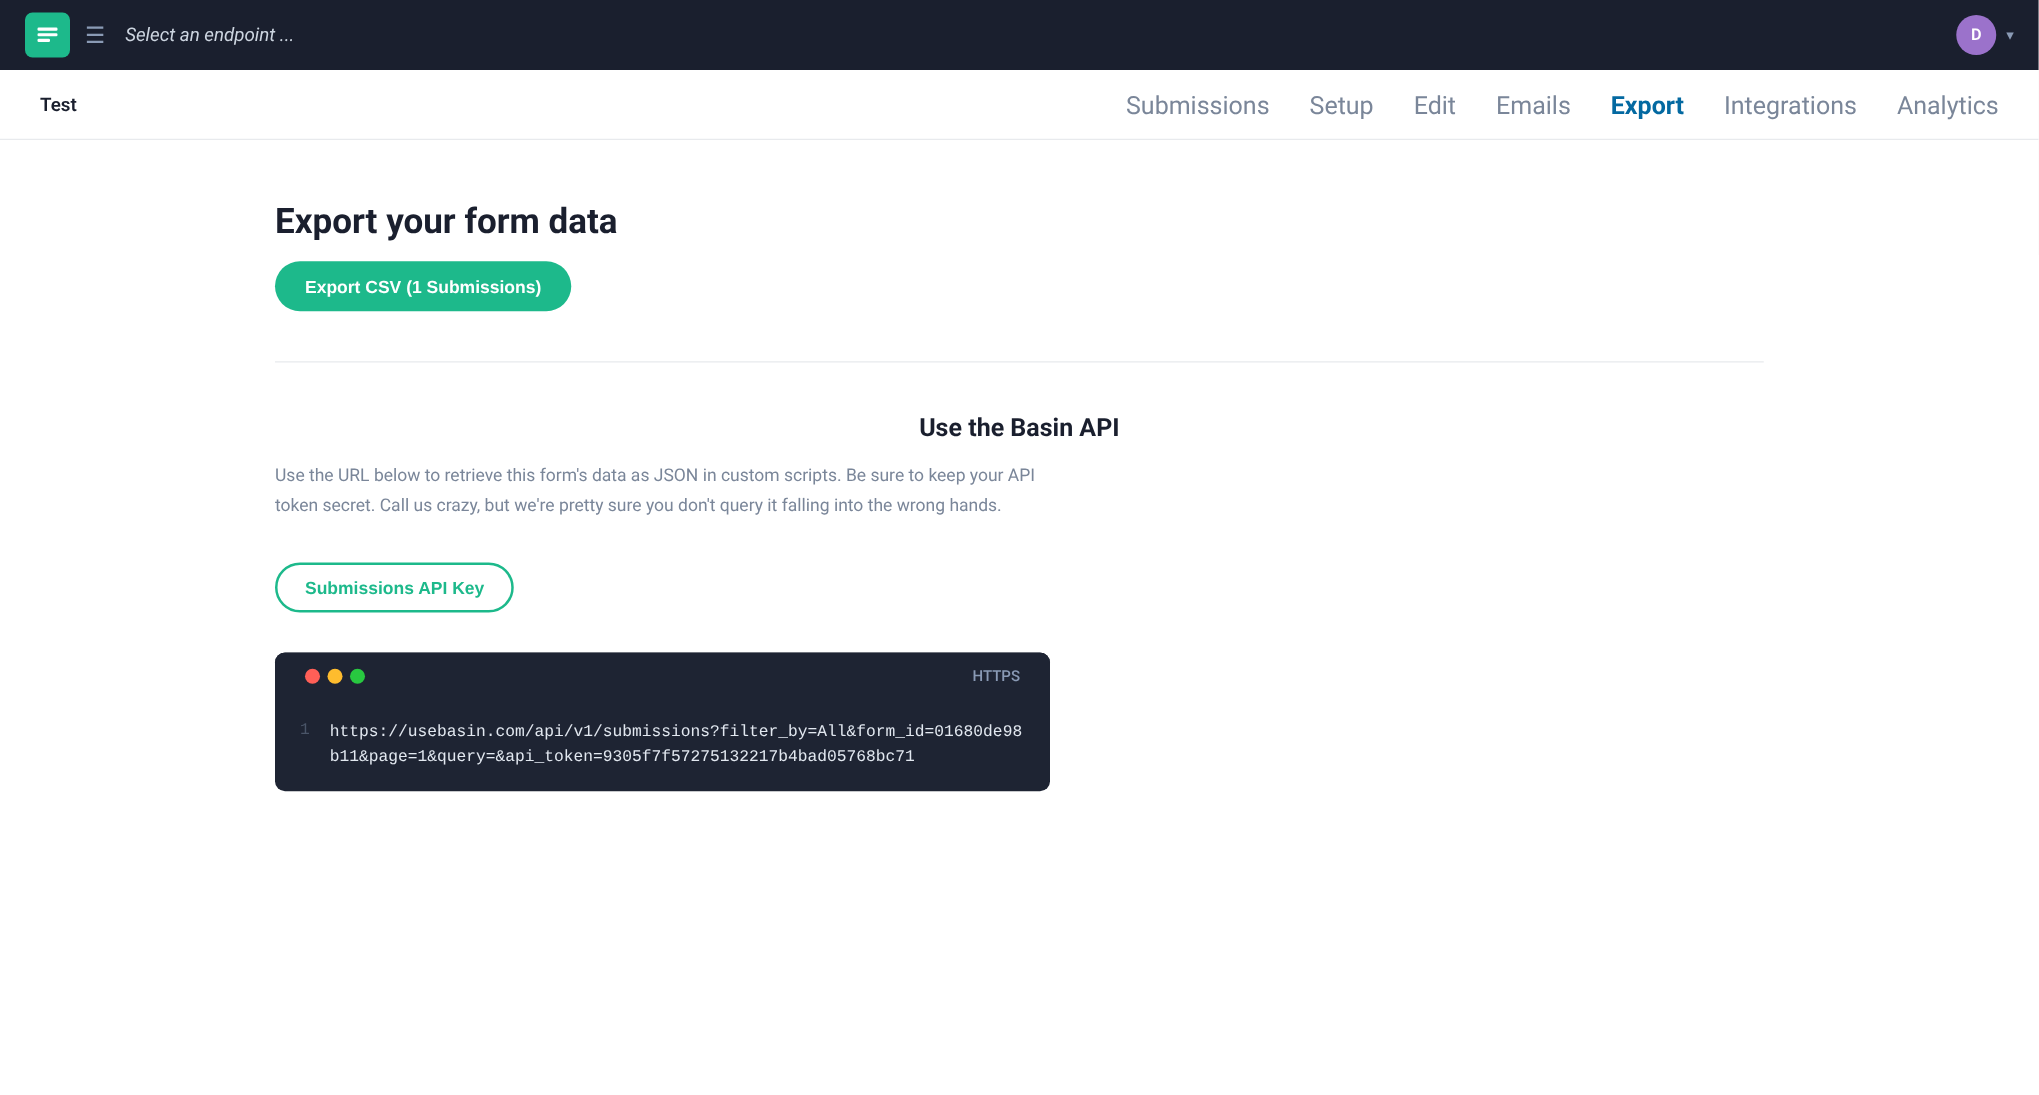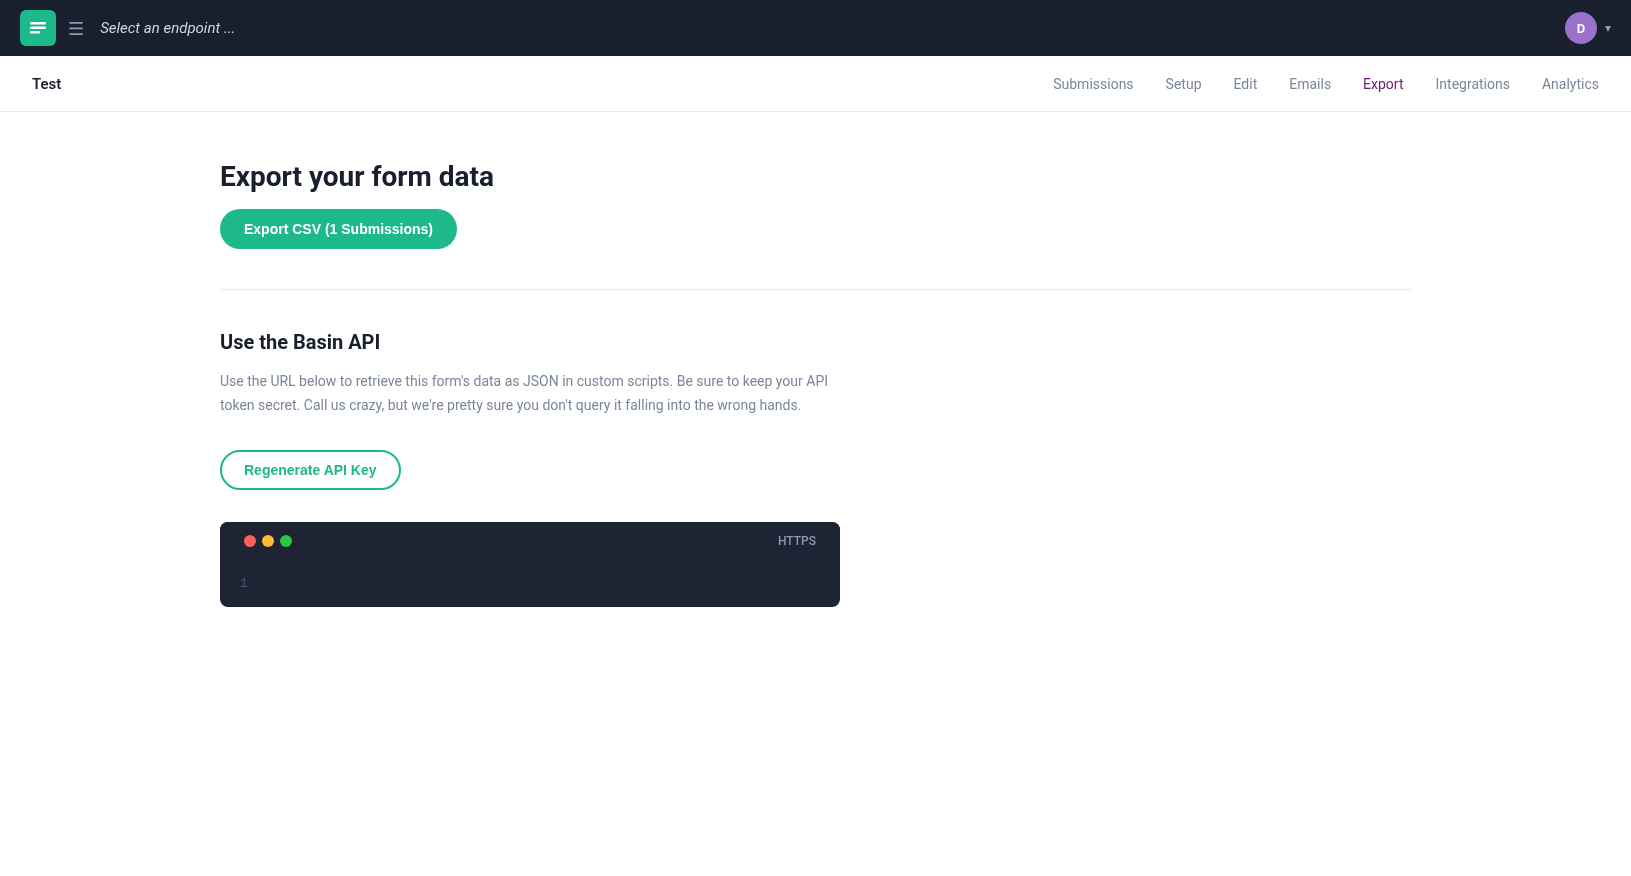--- a/index.html
+++ b/index.html
@@ -109,7 +109,7 @@
     }
 
     .nav-link {
-      font-size: 14px;
+      font-size: 20px;
       color: #7a8699;
       cursor: pointer;
       text-decoration: none;

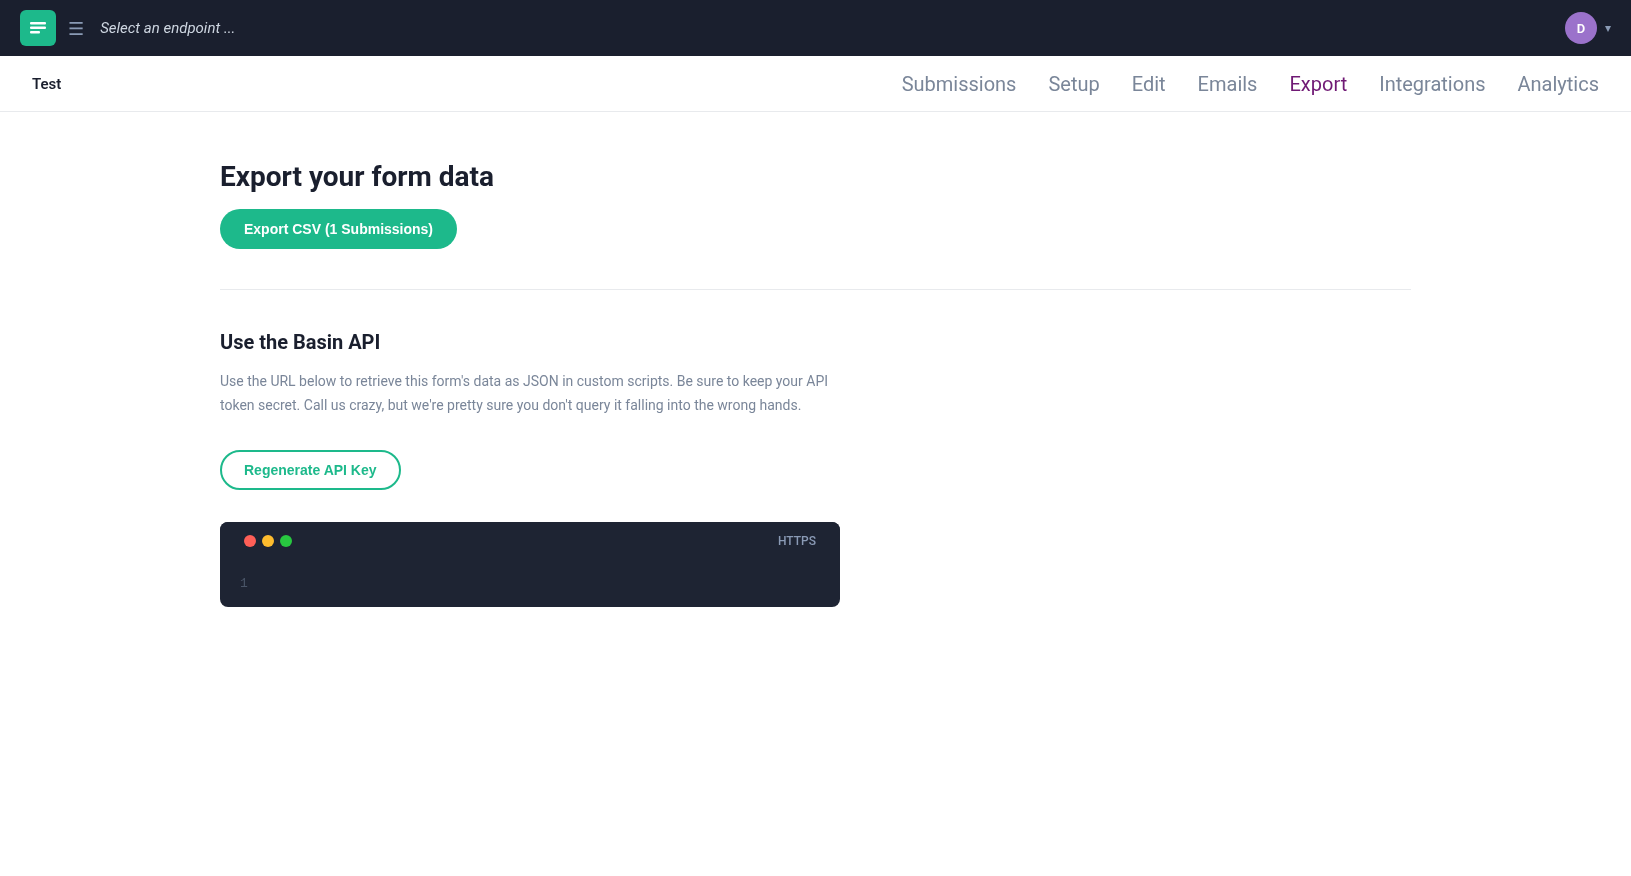--- a/index.html
+++ b/index.html
@@ -117,8 +117,8 @@
     }
 
     .nav-link.active {
-      color: #701a75;
-      font-weight: 400;
+      color: #0369a1;
+      font-weight: 700;
     }
 
     

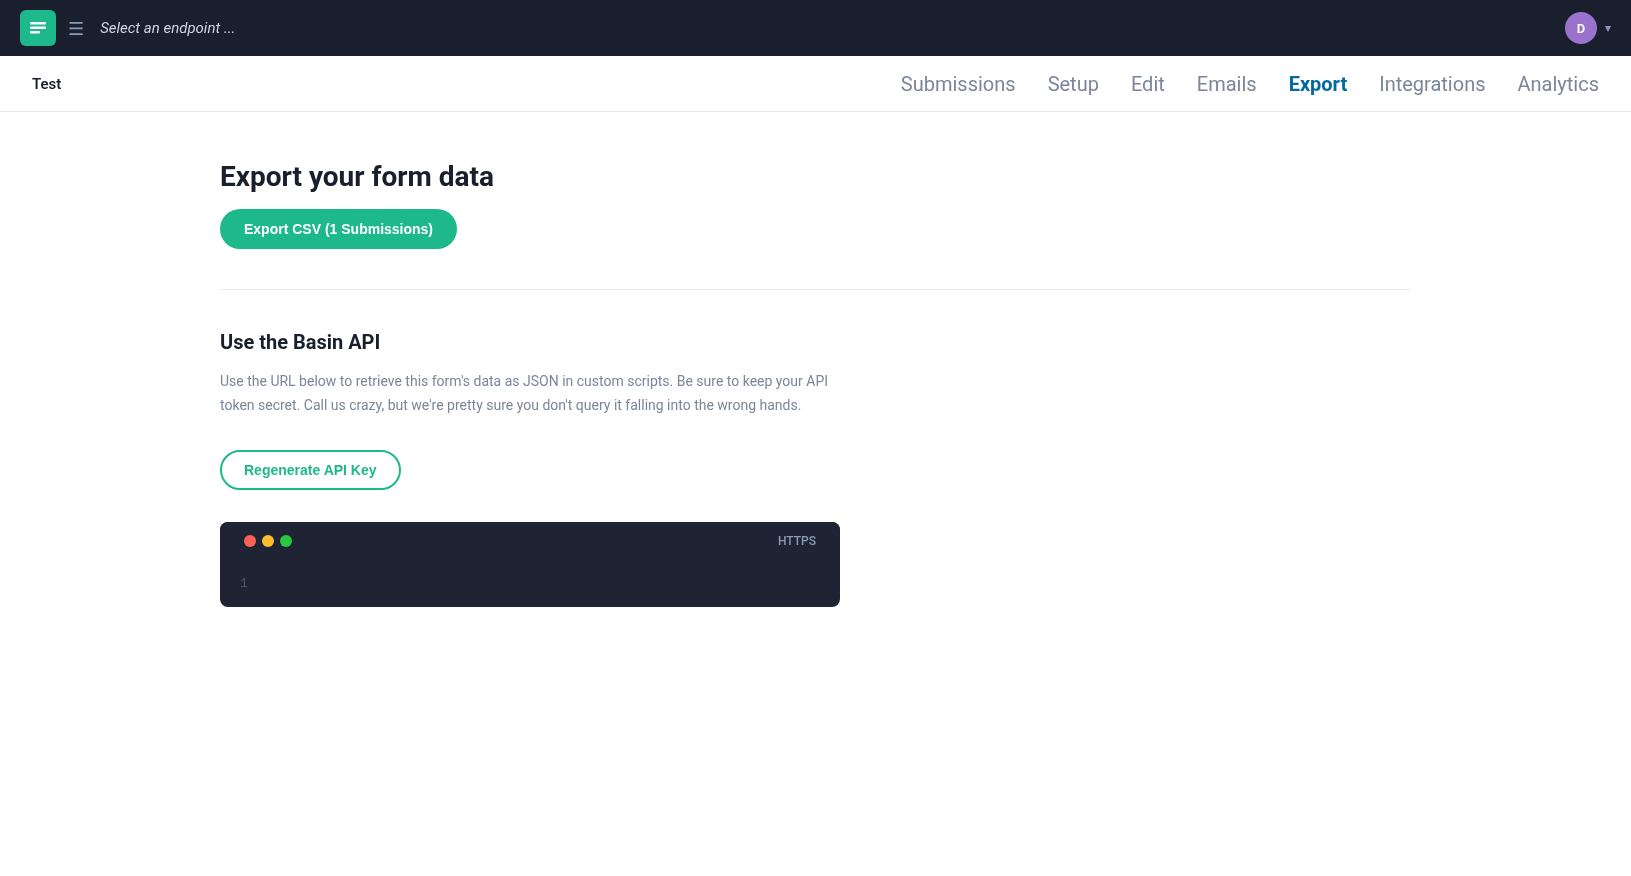--- a/index.html
+++ b/index.html
@@ -170,6 +170,7 @@
       font-weight: 700;
       color: #1a1f2e;
       margin-bottom: 16px;
+      text-align: center;
     }
 
     .section-description {

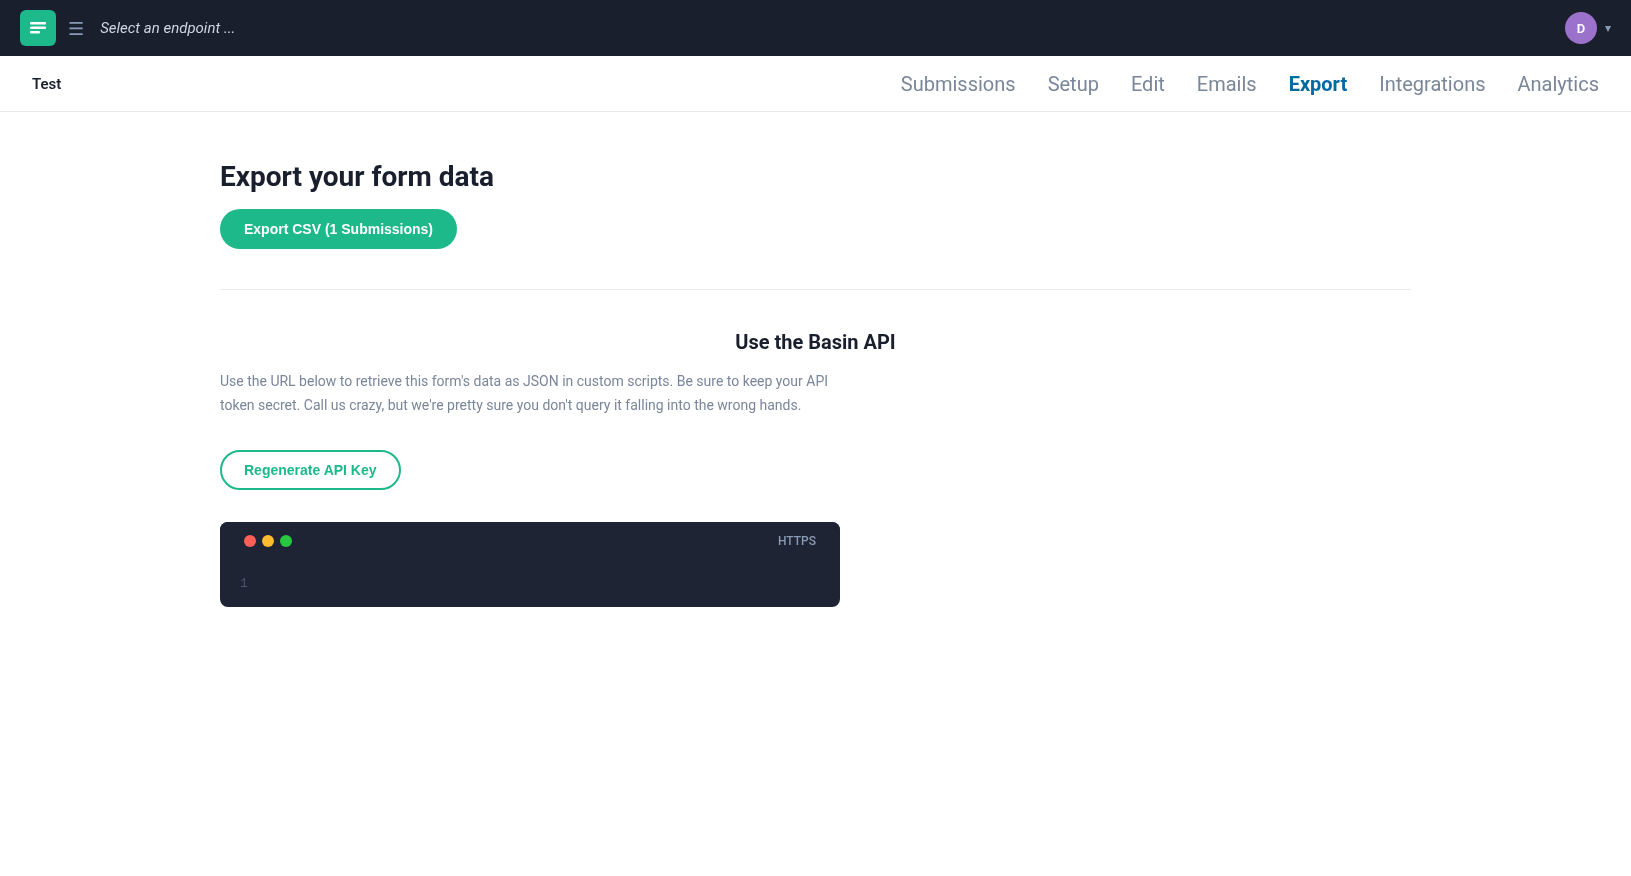--- a/index.html
+++ b/index.html
@@ -300,7 +300,7 @@
   <h2 class="section-title">Use the Basin API</h2>
   <p class="section-description">Use the URL below to retrieve this form's data as JSON in custom scripts. Be sure to keep your API token secret. Call us crazy, but we're pretty sure you don't query it falling into the wrong hands.</p>
 
-  <button class="btn-outline">Regenerate API Key</button>
+  <button class="btn-outline">Submissions API Key</button>
 
   
   <div class="code-block">

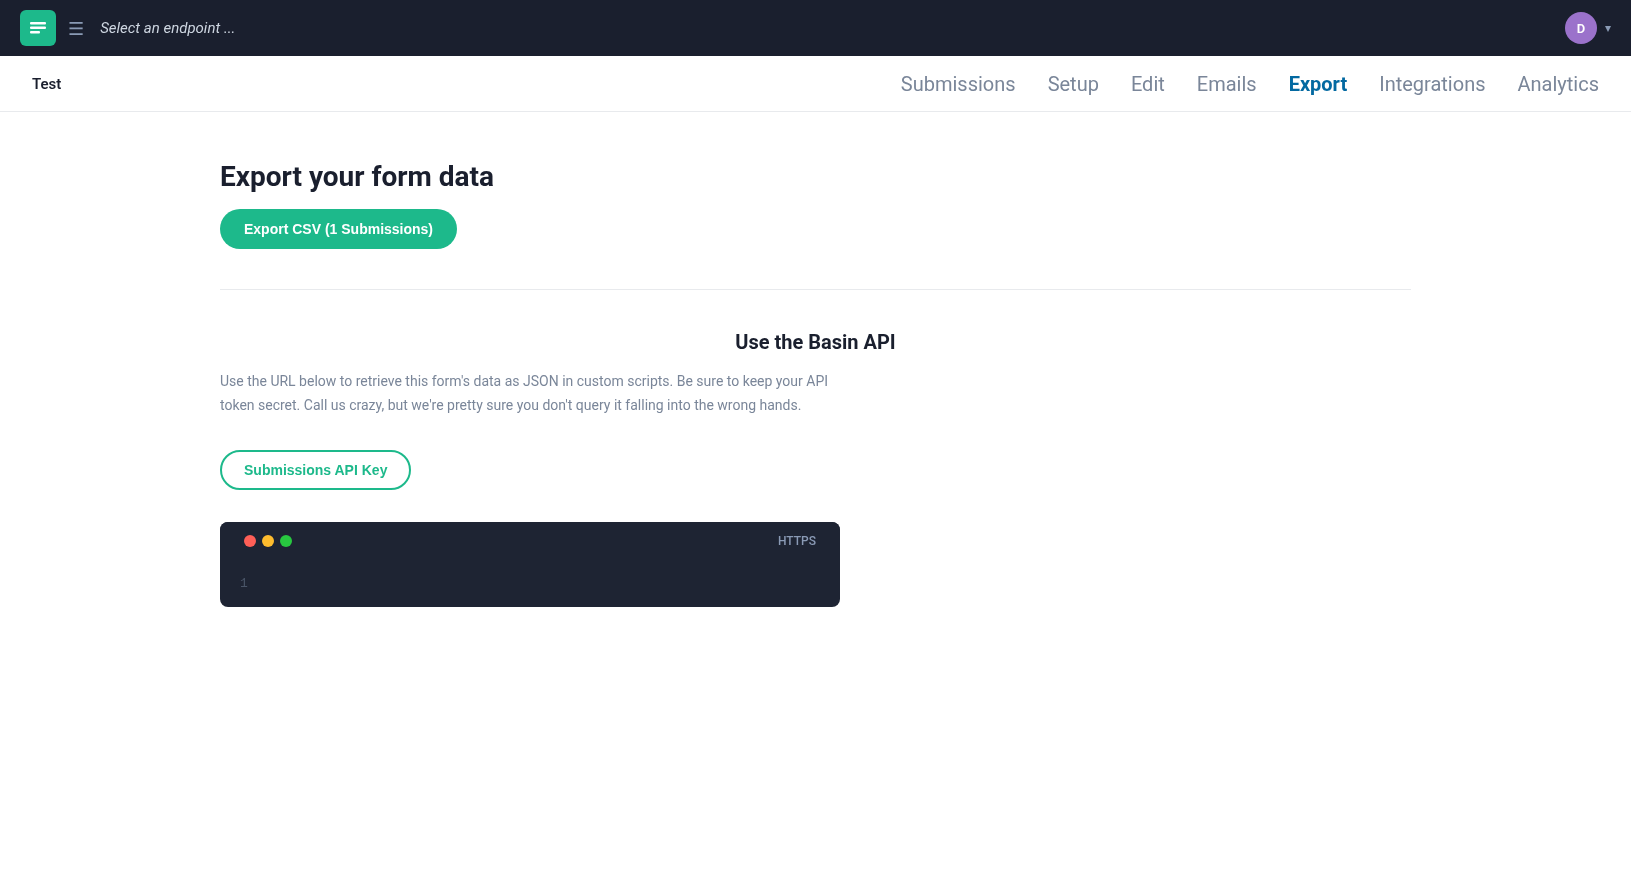--- a/index.html
+++ b/index.html
@@ -314,6 +314,7 @@
     </div>
     <div class="code-body">
       <span class="line-number">1</span>
+      <span class="code-text">https://usebasin.com/api/v1/submissions?filter_by=All&amp;form_id=01680de98b11&amp;page=1&amp;query=&amp;api_token=9305f7f57275132217b4bad05768bc71</span>
     </div>
   </div>
 

